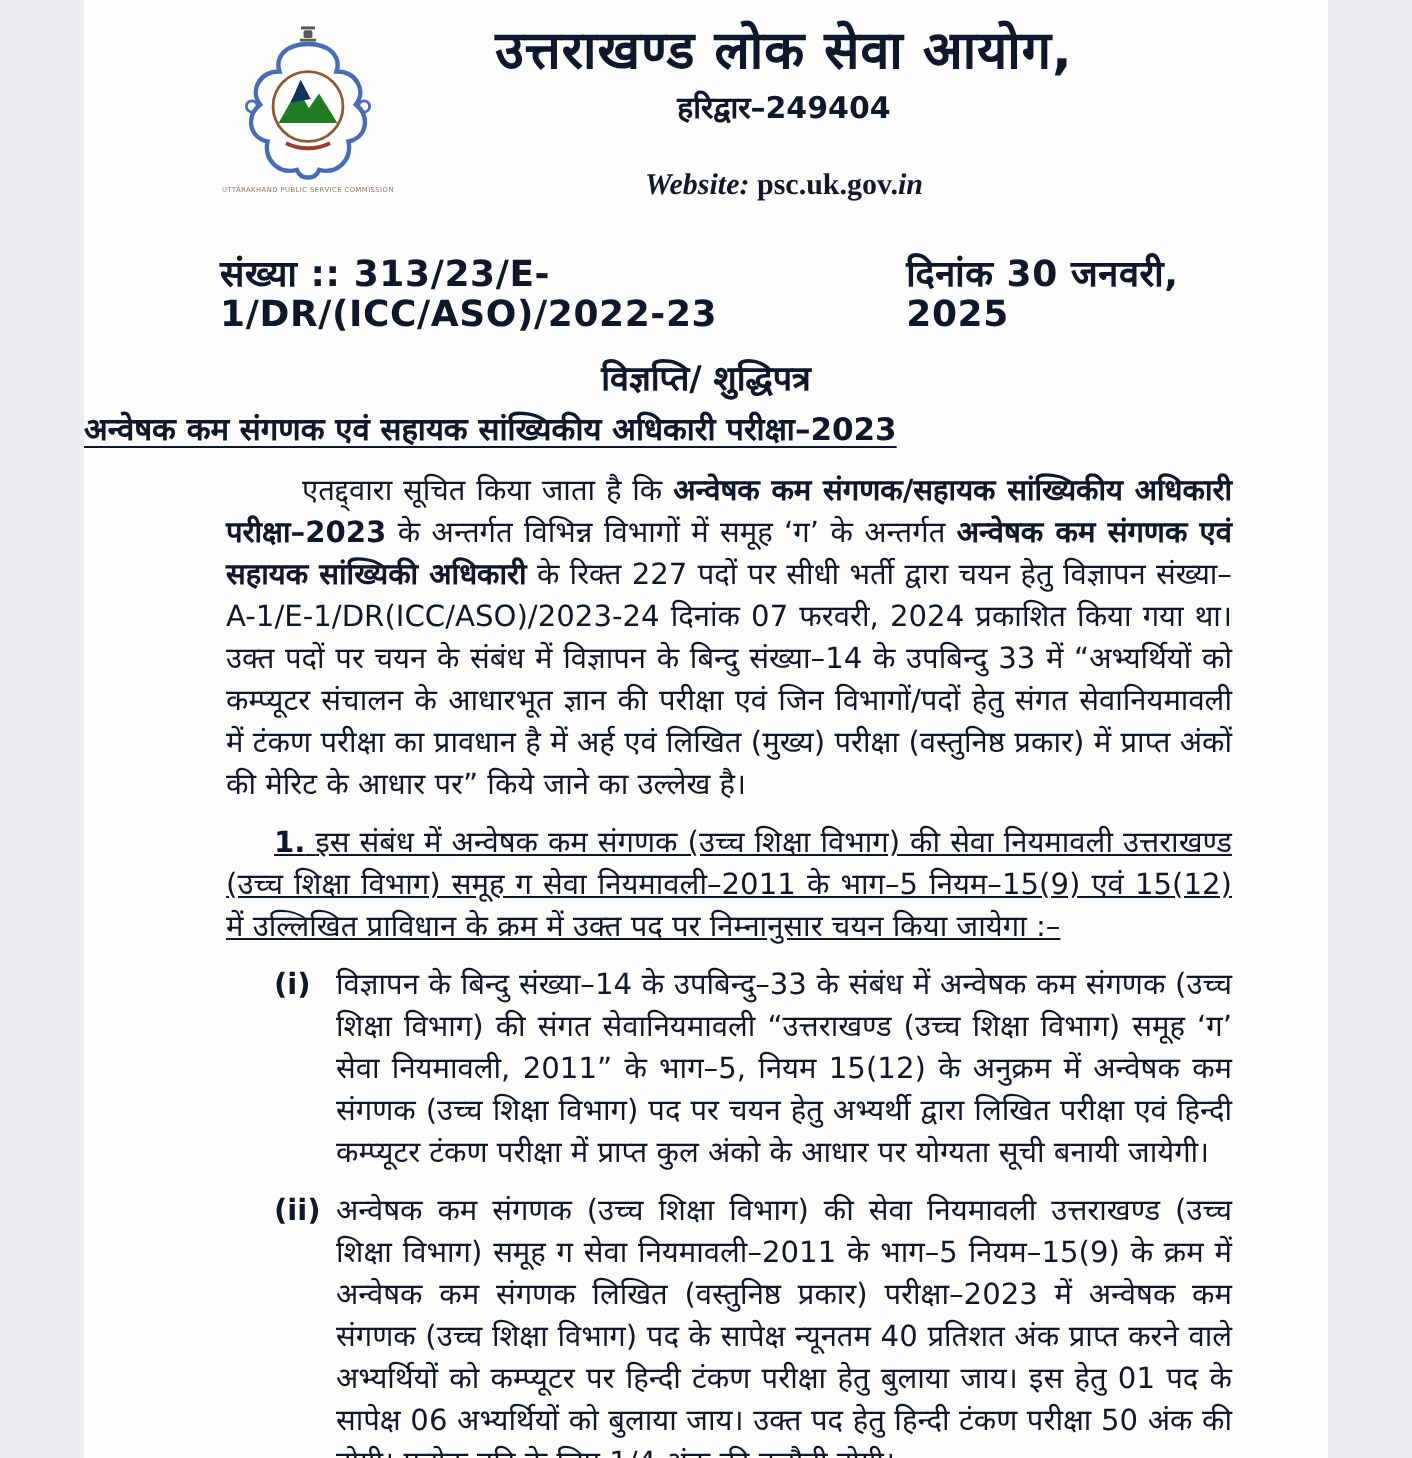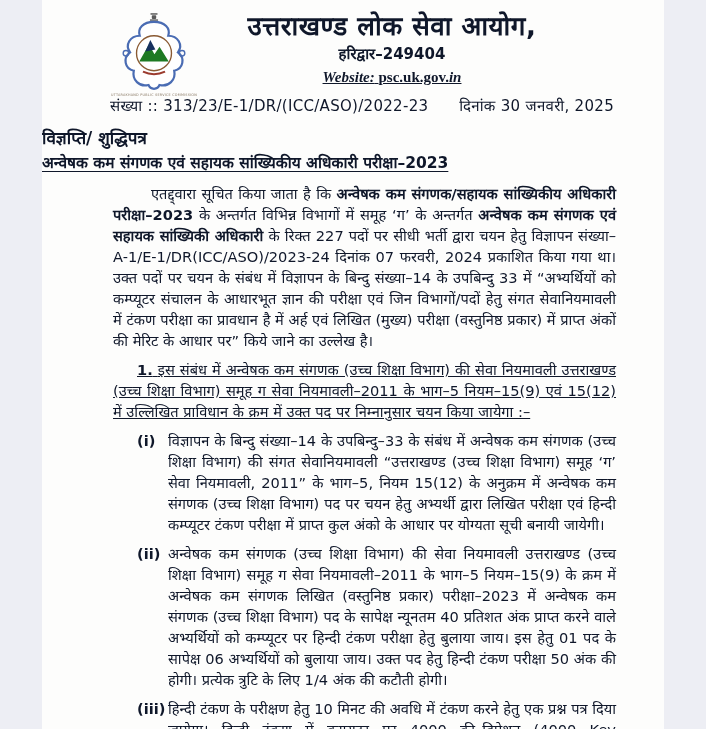--- a/index.html
+++ b/index.html
@@ -31,8 +31,8 @@
   }
   .org   { font-size: 26px; line-height: 32px; font-weight: bold; letter-spacing: 0.5px; }
   .addr  { font-size: 15px; line-height: 21px; font-weight: bold; margin-top: 2px; }
-  .web   { font-size: 15px; line-height: 21px; font-weight: bold; margin-top: 2px;
-           font-family: "Liberation Serif", "DejaVu Serif", serif; text-decoration: underline; }
+  .web   { font-size: 15px; line-height: 21px; font-weight: bold; margin-top: 18px;
+           font-family: "Liberation Serif", "DejaVu Serif", serif; }
   .web .it { font-style: italic; }
   .refrow {
     display: flex; justify-content: space-between;

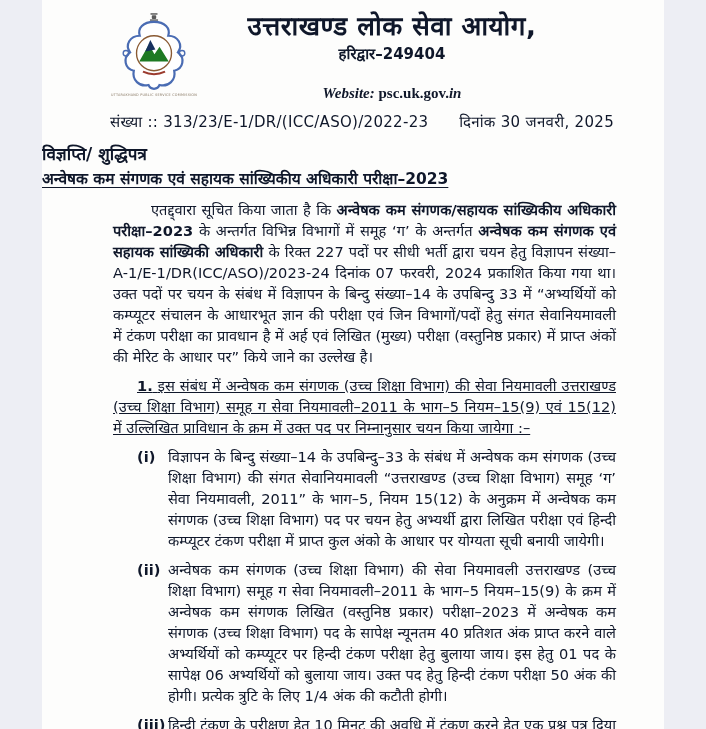--- a/index.html
+++ b/index.html
@@ -37,8 +37,8 @@
   .refrow {
     display: flex; justify-content: space-between;
     padding: 0 50px 0 68px;
-    margin-top: 8px;
-    font-weight: normal; font-size: 15px; line-height: 20px;
+    margin-top: 24px;
+    font-weight: bold; font-size: 18px; line-height: 20px;
     letter-spacing: 0.3px;
   }
   

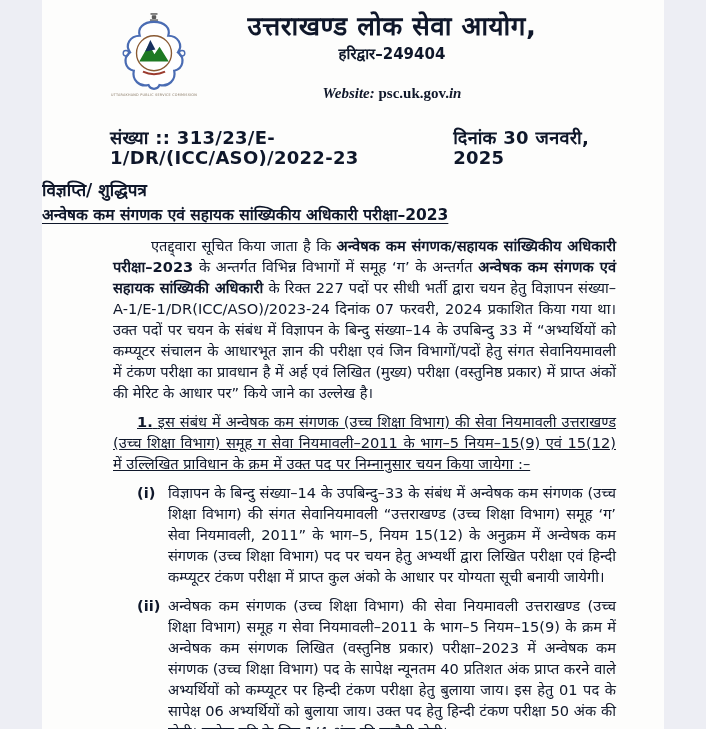--- a/index.html
+++ b/index.html
@@ -43,7 +43,7 @@
   }
   
   .doctype {
-    font-weight: bold;
+    text-align: center; font-weight: bold;
     font-size: 17px; line-height: 22px; margin-top: 11px;
   }
   .examtitle {

